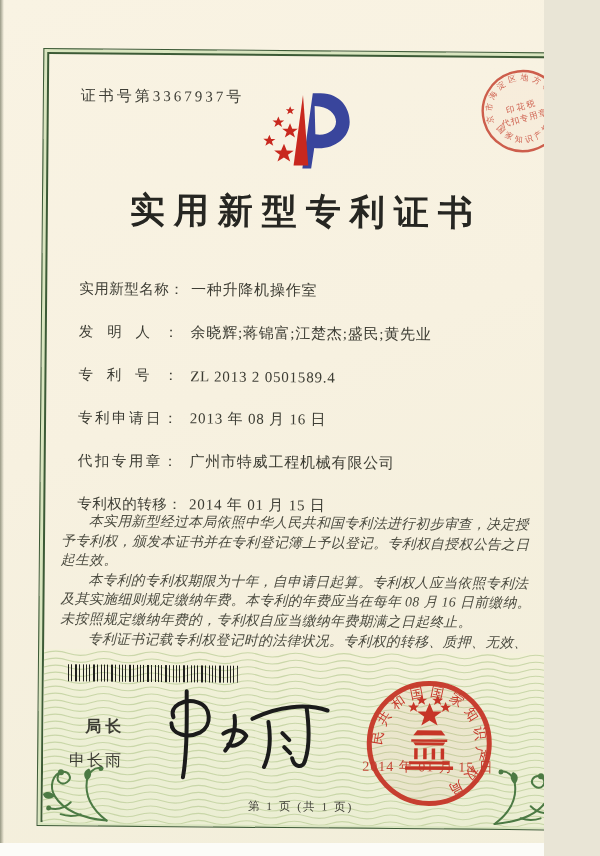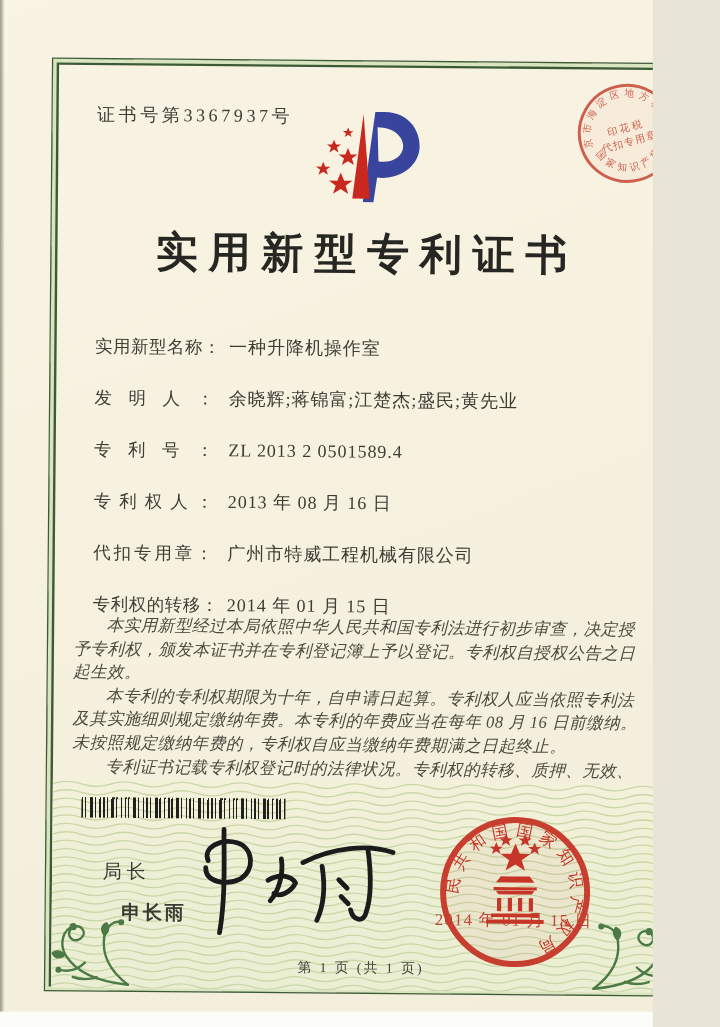--- a/index.html
+++ b/index.html
@@ -114,7 +114,7 @@
       <span class="fvalue">ZL 2013 2 0501589.4</span>
     </div>
     <div class="frow r3">
-      <span class="flabel">专利权人：</span>
+      <span class="flabel">专利申请日：</span>
       <span class="fvalue">2013 年 08 月 16 日</span>
     </div>
     <div class="frow r4">

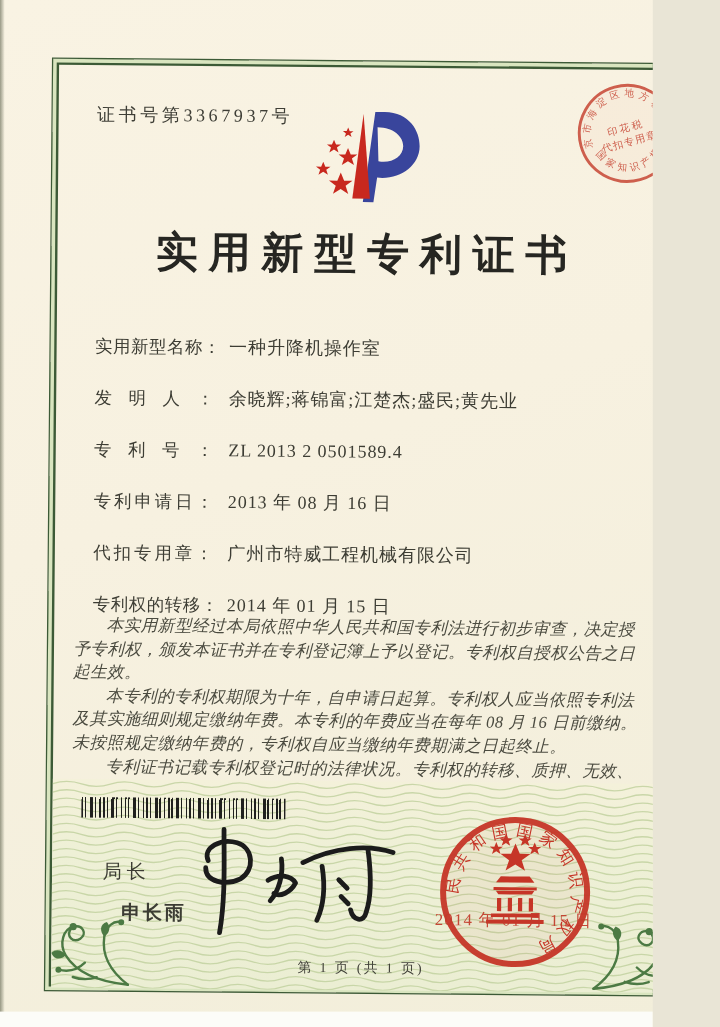--- a/index.html
+++ b/index.html
@@ -43,7 +43,7 @@
          #20201e 3px 4px,transparent 4px 7px,#20201e 7px 9.5px,transparent 9.5px 11px,
          #20201e 11px 12px,transparent 12px 15px,#20201e 15px 16px,transparent 16px 18px);}
 
-  .sign-role{position:absolute;left:88px;top:718px;font-size:16px;letter-spacing:4px;color:#3c3c34;font-weight:400;z-index:3;}
+  .sign-role{position:absolute;left:88px;top:718px;font-size:16px;letter-spacing:4px;color:#3c3c34;font-weight:700;z-index:3;}
   .sign-name{position:absolute;left:104px;top:752px;font-size:16px;letter-spacing:2px;color:#3c3c34;font-weight:700;z-index:3;}
   .sign-script{position:absolute;left:158px;top:688px;z-index:3;}
 

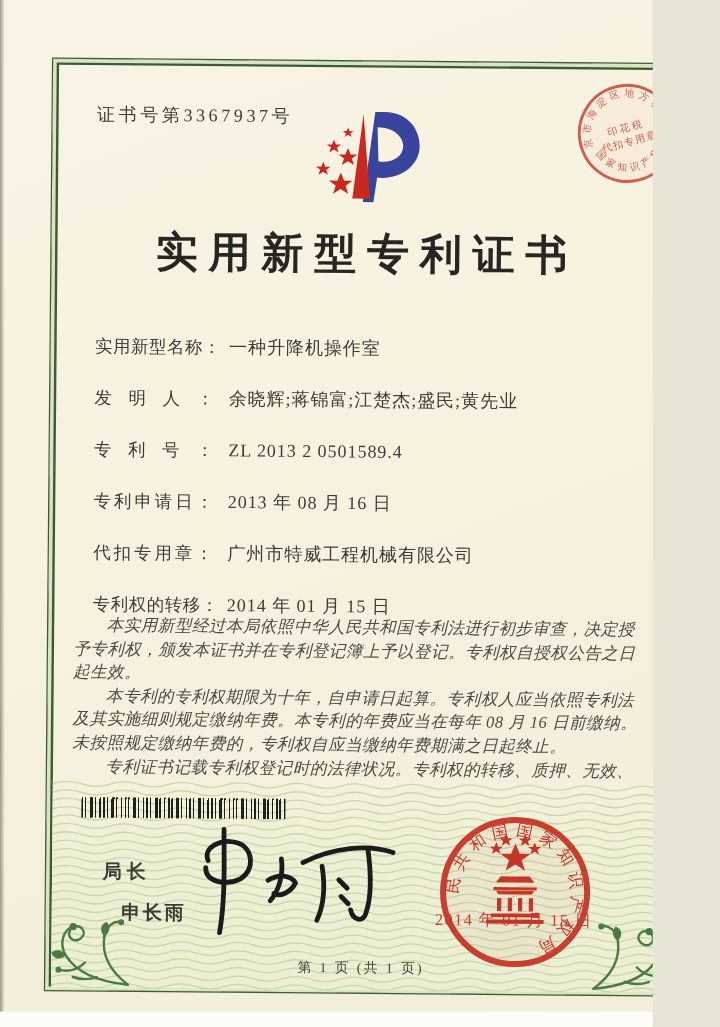--- a/index.html
+++ b/index.html
@@ -44,7 +44,7 @@
          #20201e 11px 12px,transparent 12px 15px,#20201e 15px 16px,transparent 16px 18px);}
 
   .sign-role{position:absolute;left:88px;top:718px;font-size:16px;letter-spacing:4px;color:#3c3c34;font-weight:700;z-index:3;}
-  .sign-name{position:absolute;left:104px;top:752px;font-size:16px;letter-spacing:2px;color:#3c3c34;font-weight:700;z-index:3;}
+  .sign-name{position:absolute;left:72px;top:752px;font-size:16px;letter-spacing:2px;color:#3c3c34;font-weight:400;z-index:3;}
   .sign-script{position:absolute;left:158px;top:688px;z-index:3;}
 
   .seal{position:absolute;left:364px;top:674px;width:136px;height:136px;z-index:2;}

